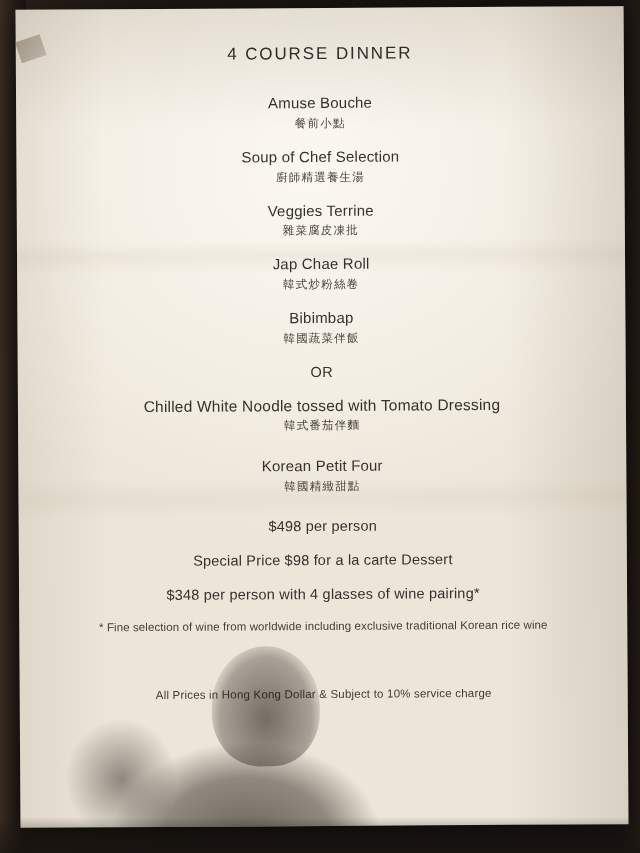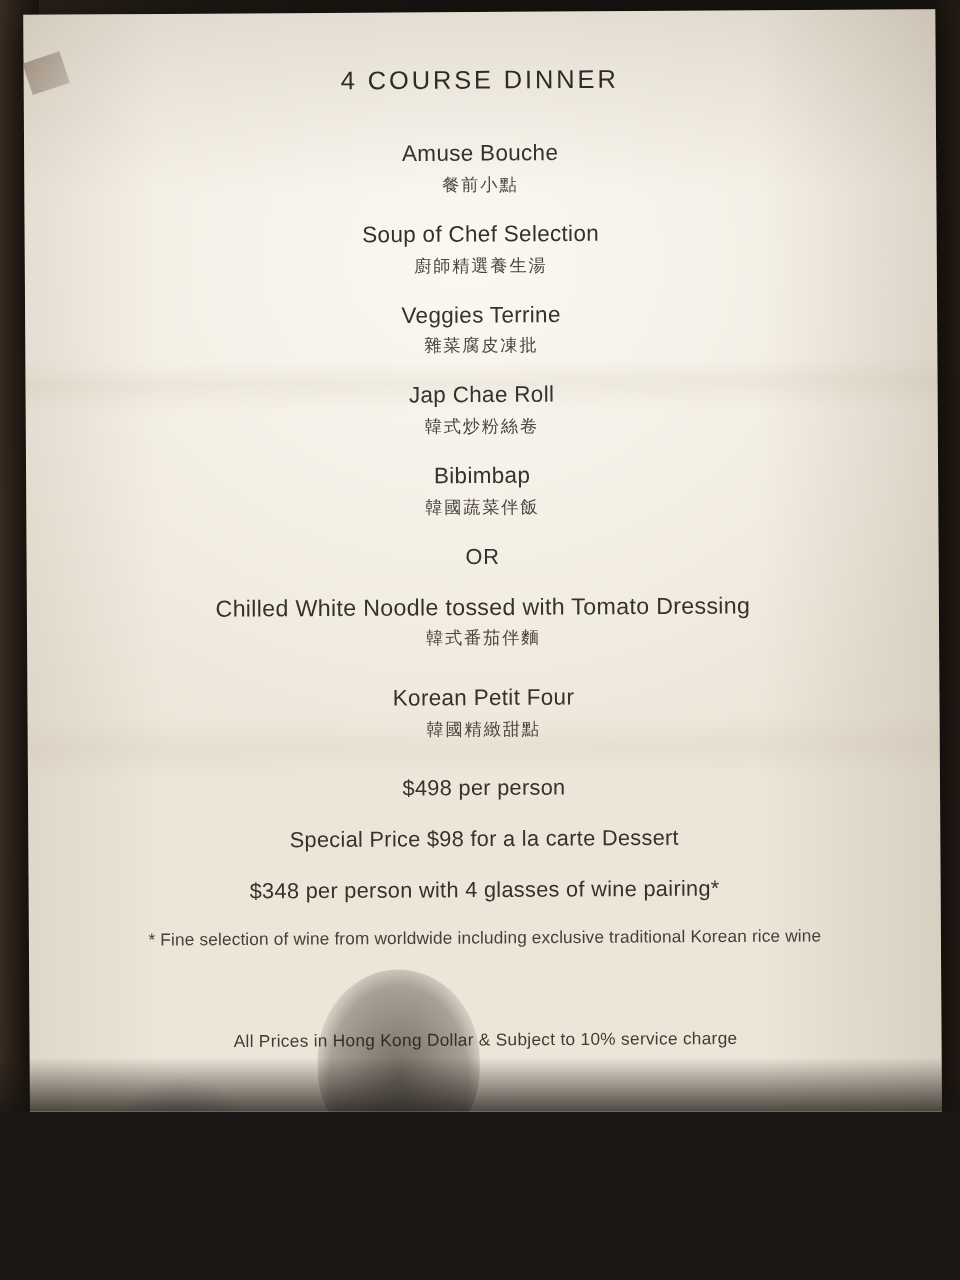--- a/index.html
+++ b/index.html
@@ -17,7 +17,7 @@
   #page {
     position: relative;
     width: 640px;
-    height: 741px;
+    height: 853px;
     background: #171310;
     overflow: hidden;
   }

